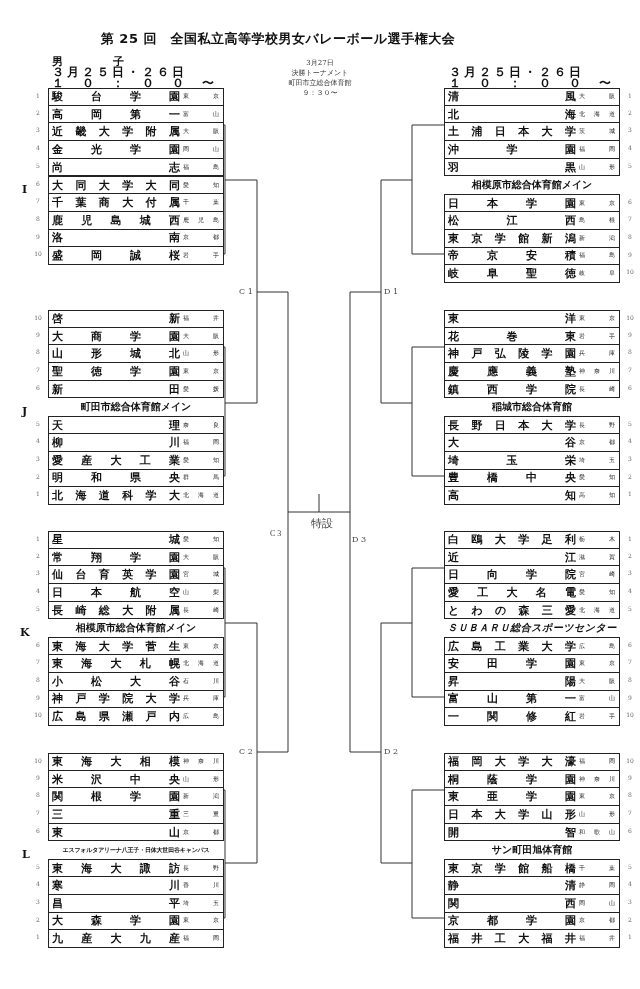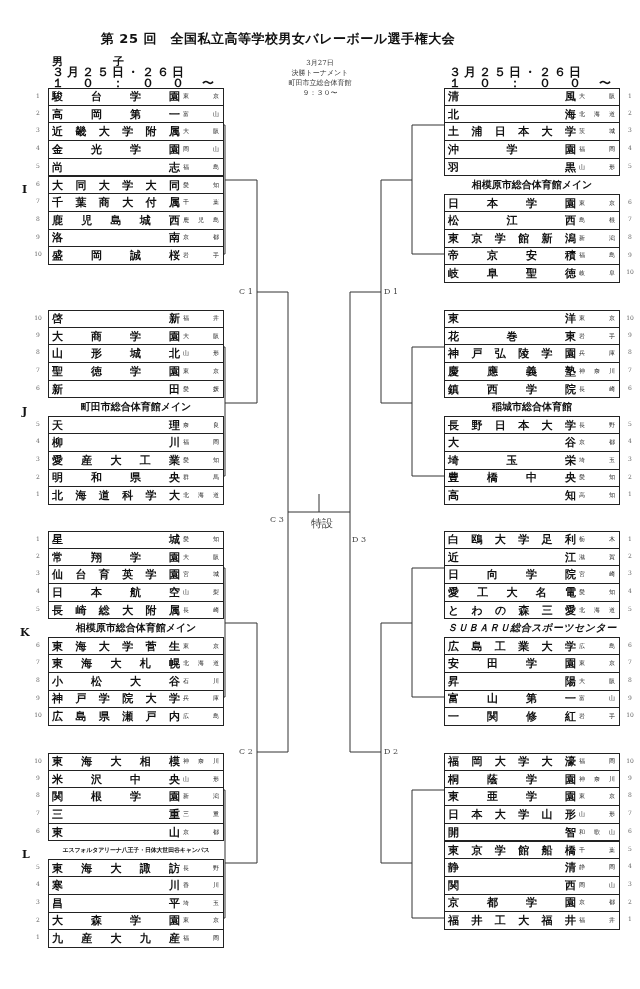--- a/index.html
+++ b/index.html
@@ -1190,7 +1190,7 @@
 
 <div class="mlabel" style="left:239px; top:287px;text-align:right;">C 1</div>
 <div class="mlabel" style="left:239px; top:747px;">C 2</div>
-<div class="mlabel" style="left:270px; top:515px;">C 3</div>
+<div class="mlabel" style="left:270px; top:529px;font-family:Liberation Serif, serif;">C 3</div>
 <div class="mlabel" style="left:384px; top:287px;">D 1</div>
 <div class="mlabel" style="left:384px; top:747px;">D 2</div>
 <div class="mlabel" style="left:352px; top:507px;margin-top:28px;">D 3</div>

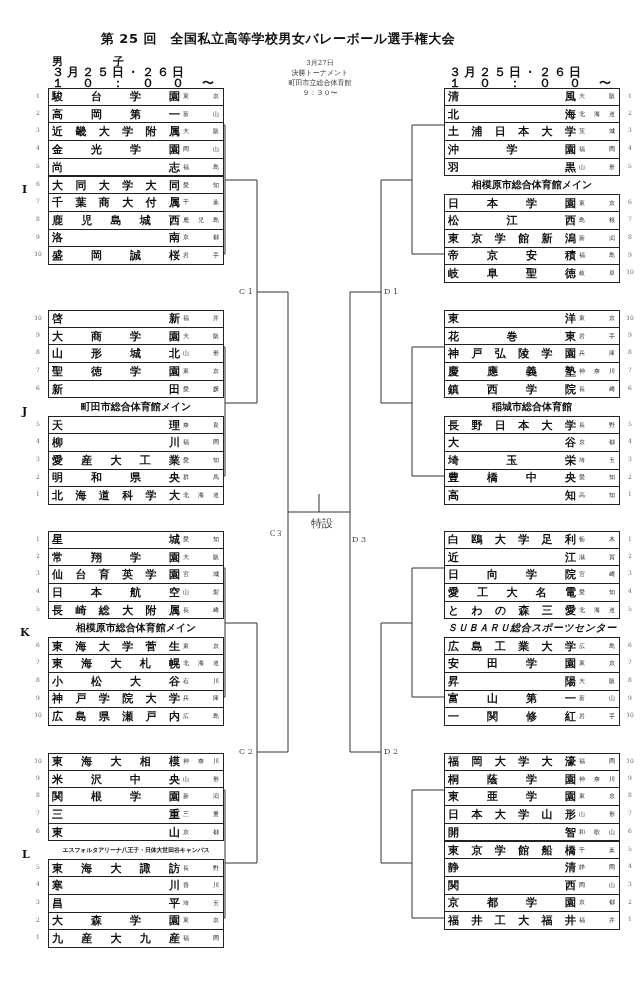--- a/index.html
+++ b/index.html
@@ -1091,6 +1091,7 @@
         </span>
       </div>
     </div>
+    <div class="venue">サン町田旭体育館</div>
     <div class="block">
       <div class="row">
         <span class="seed">5</span>

